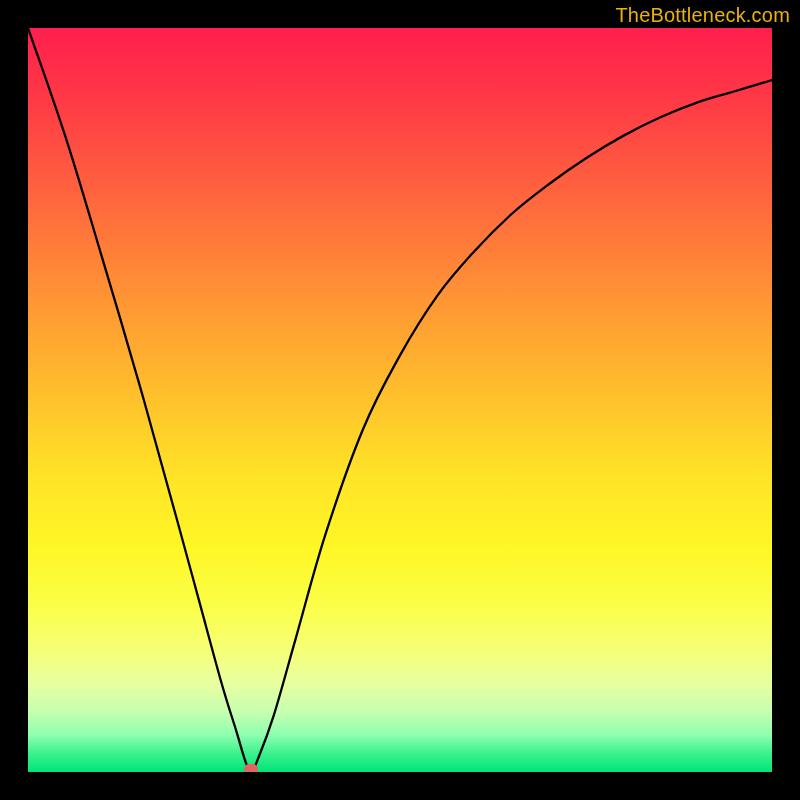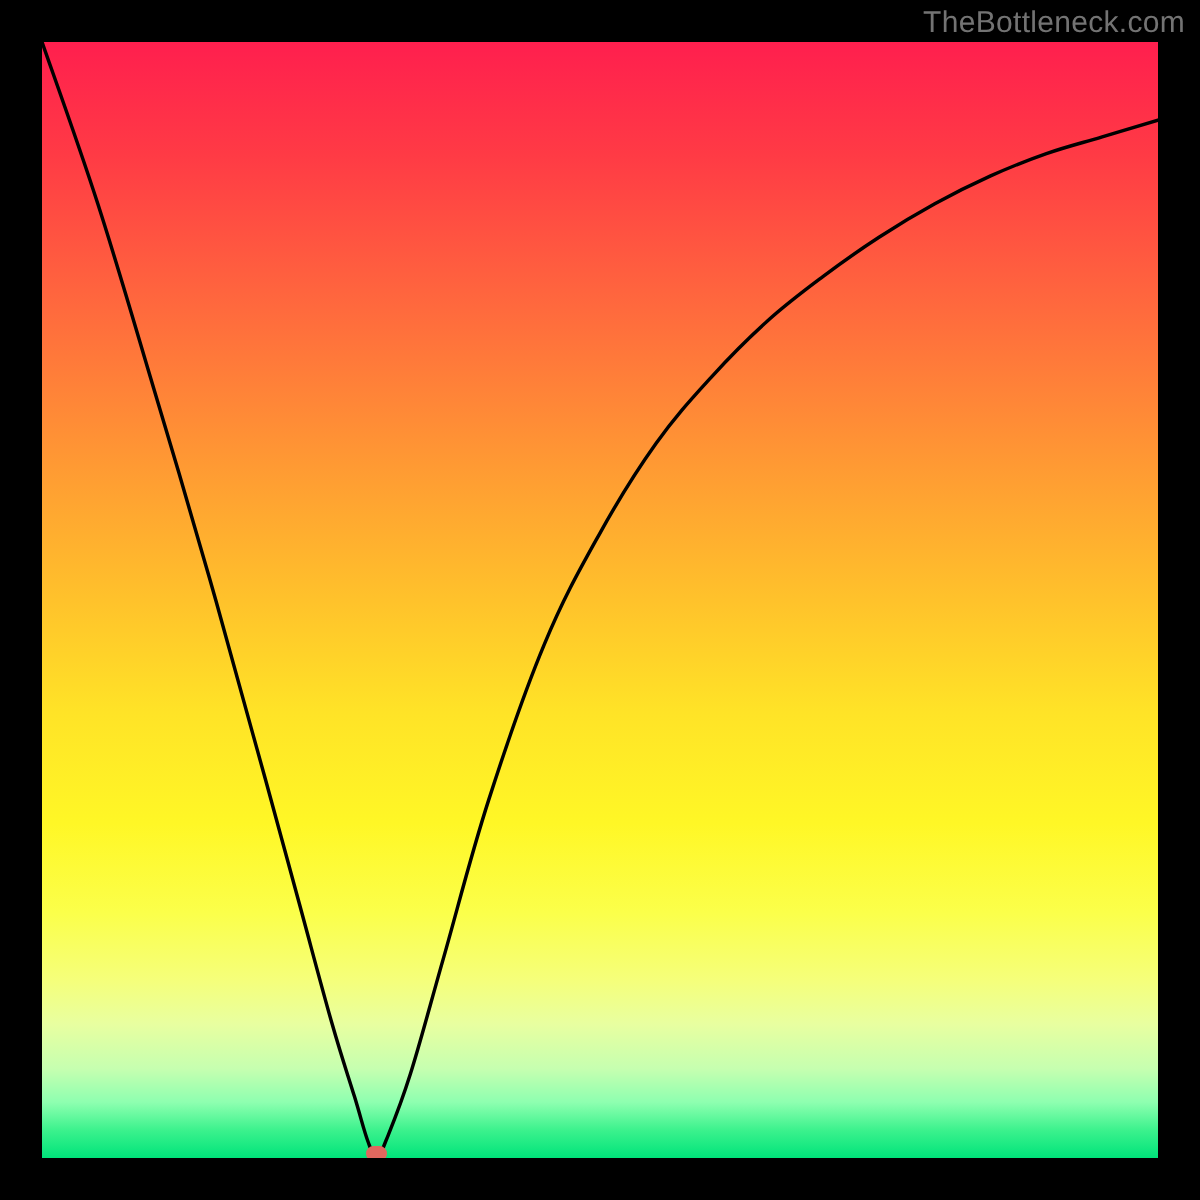--- a/index.html
+++ b/index.html
@@ -51,7 +51,7 @@
     position: absolute;
     top: 4px;
     right: 10px;
-    color: #737373;
+    color: #eab308;
     font-size: 20px;
     font-weight: 400;
     letter-spacing: 0.2px;

